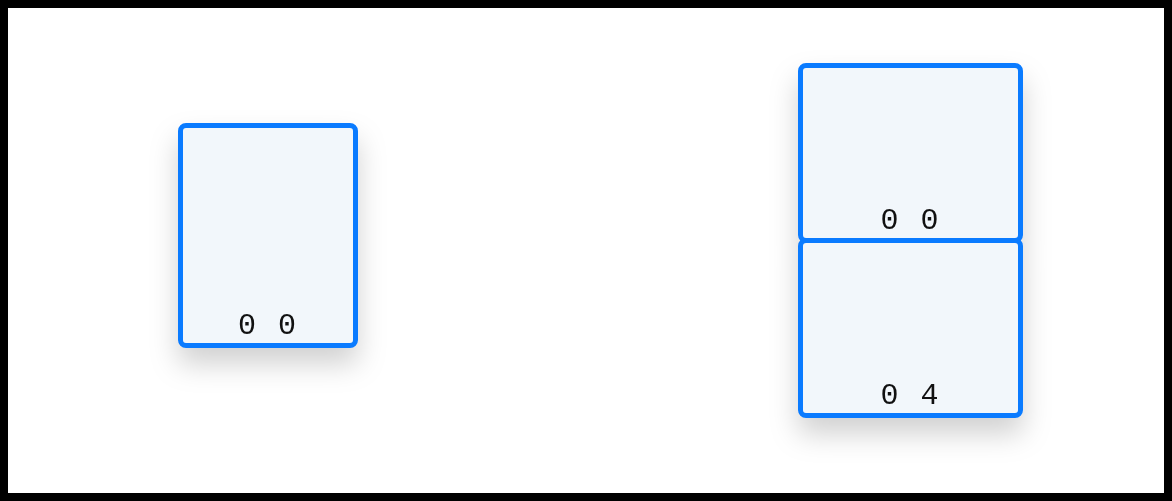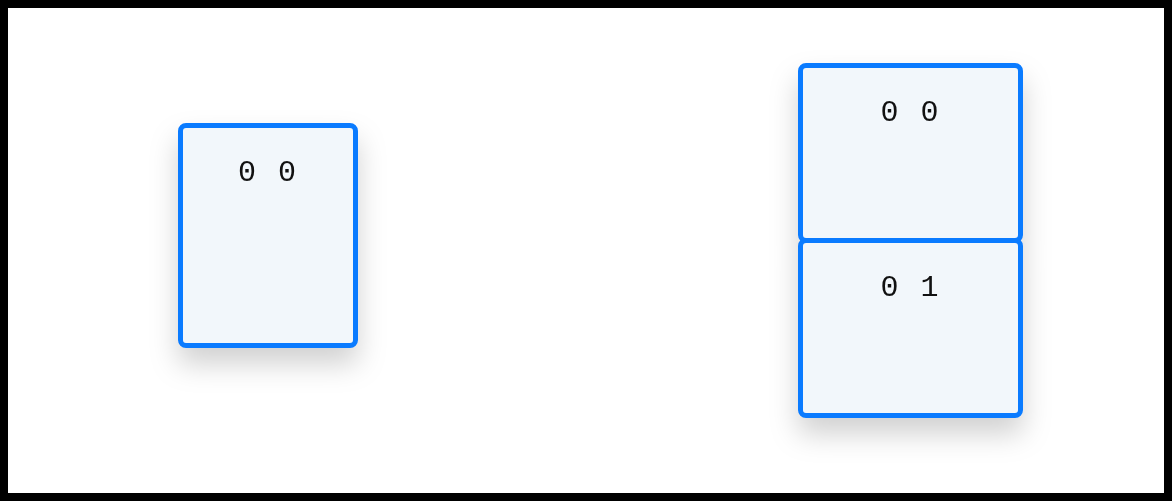--- a/index.html
+++ b/index.html
@@ -40,7 +40,7 @@
       background: #f2f7fb;
       border-radius: 8px;
       display: flex;
-      align-items: flex-start;
+      align-items: flex-end;
       justify-content: center;
       padding-top: 28px;
       font-size: 30px;

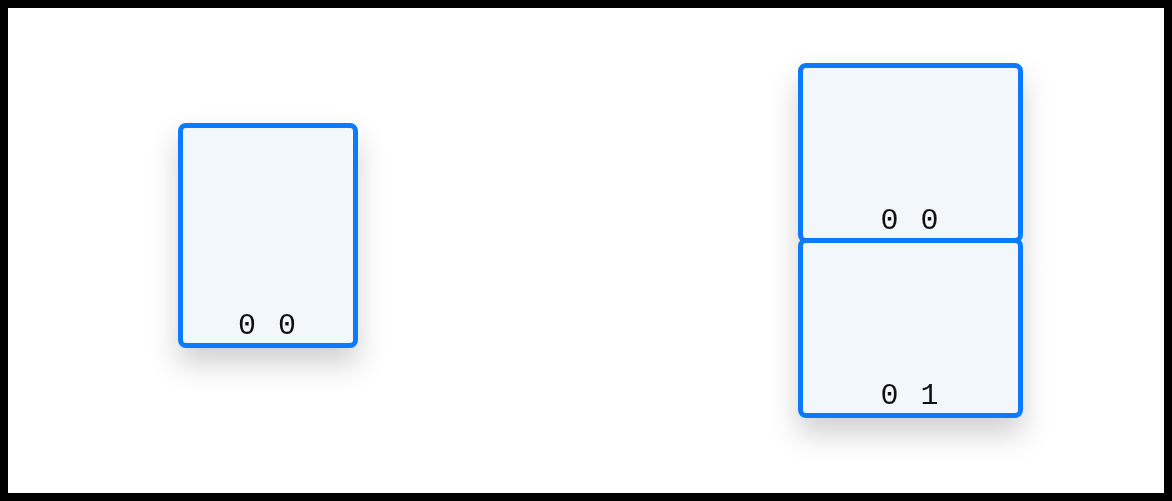--- a/index.html
+++ b/index.html
@@ -78,7 +78,7 @@
       <span>0 0</span>
     </div>
     <div class="cell">
-      <span>0 1</span>
+      <span>0 4</span>
     </div>
   </div>
 

